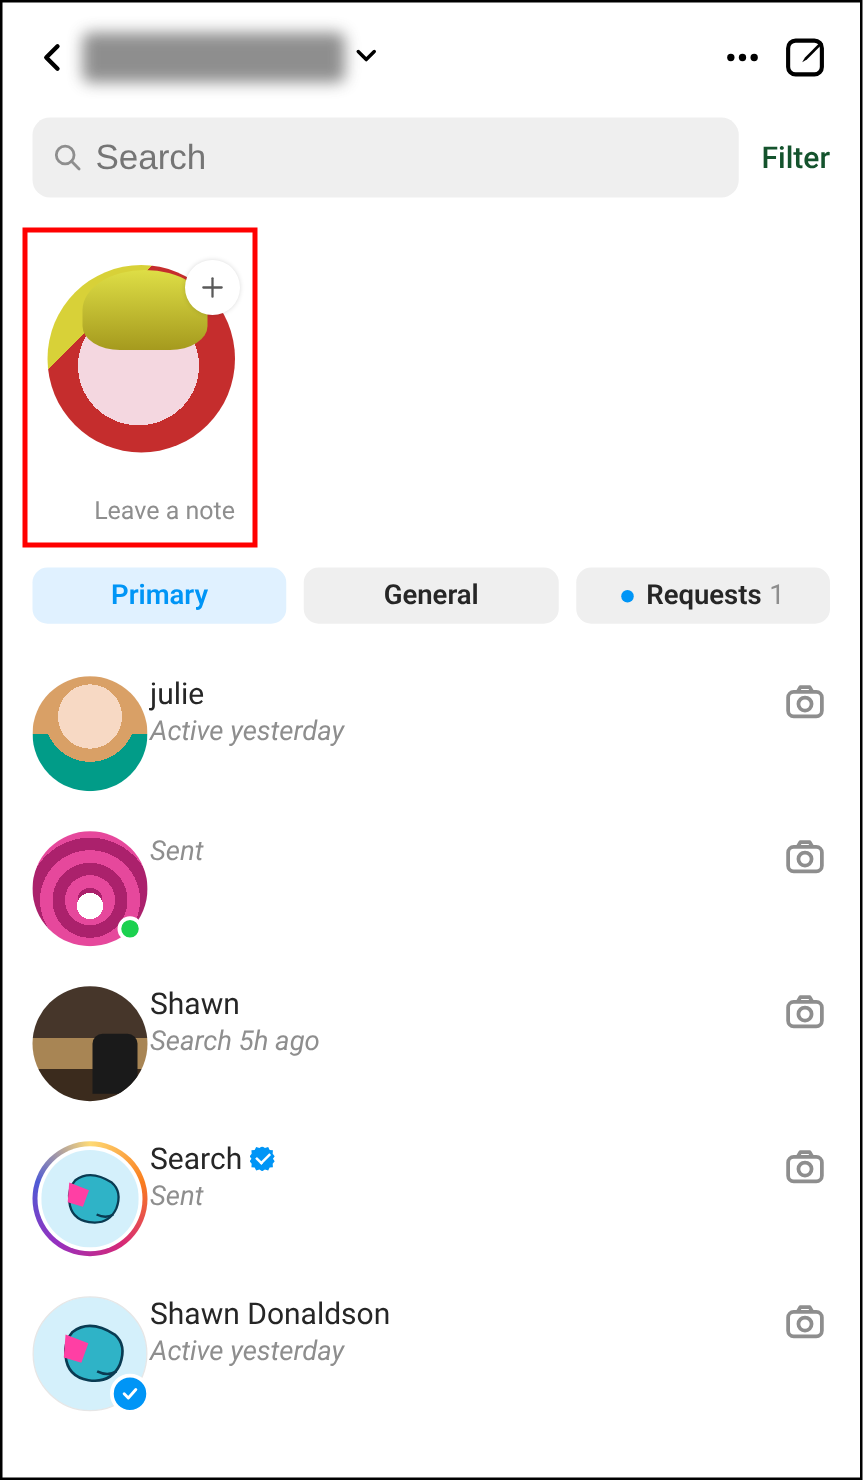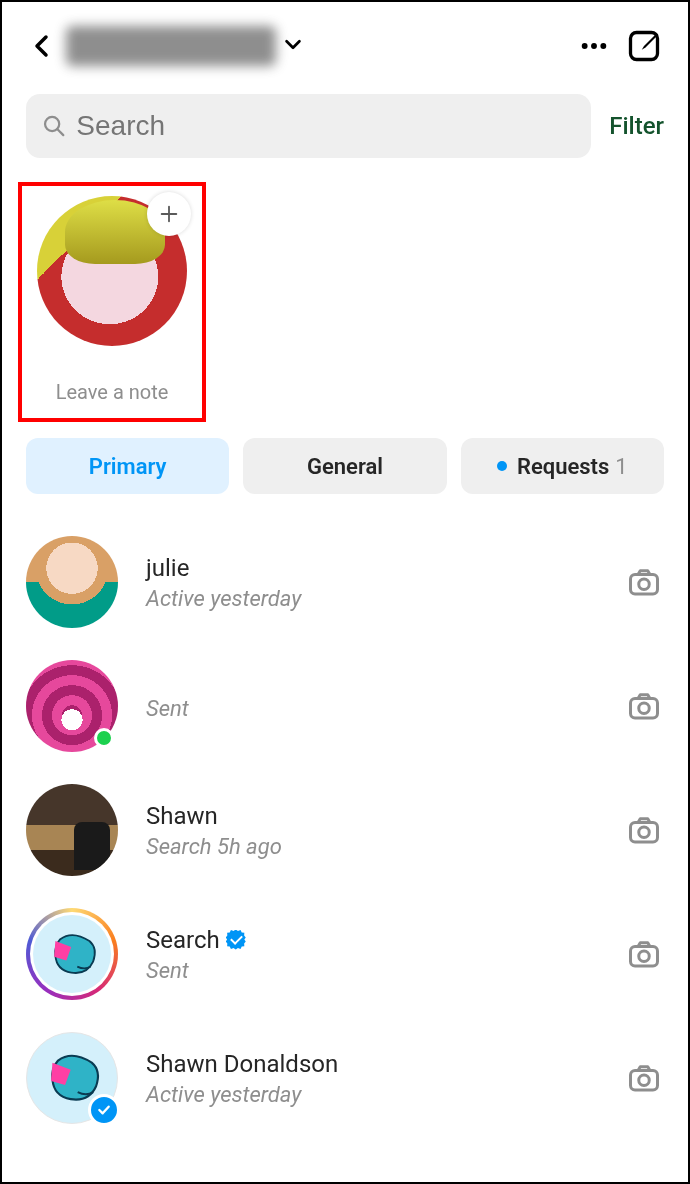--- a/index.html
+++ b/index.html
@@ -68,8 +68,8 @@
   .highlight-box {
     border: 4px solid #ff0000;
     margin-left: 16px;
-    padding: 4px 14px 14px 14px;
-    display:flex; flex-direction:column; align-items:center;
+    padding: 20px 14px 14px 14px;
+    display:flex; flex-direction:column; align-items:flex-end;
     width: 188px;
   }
   .note-avatar-wrap {

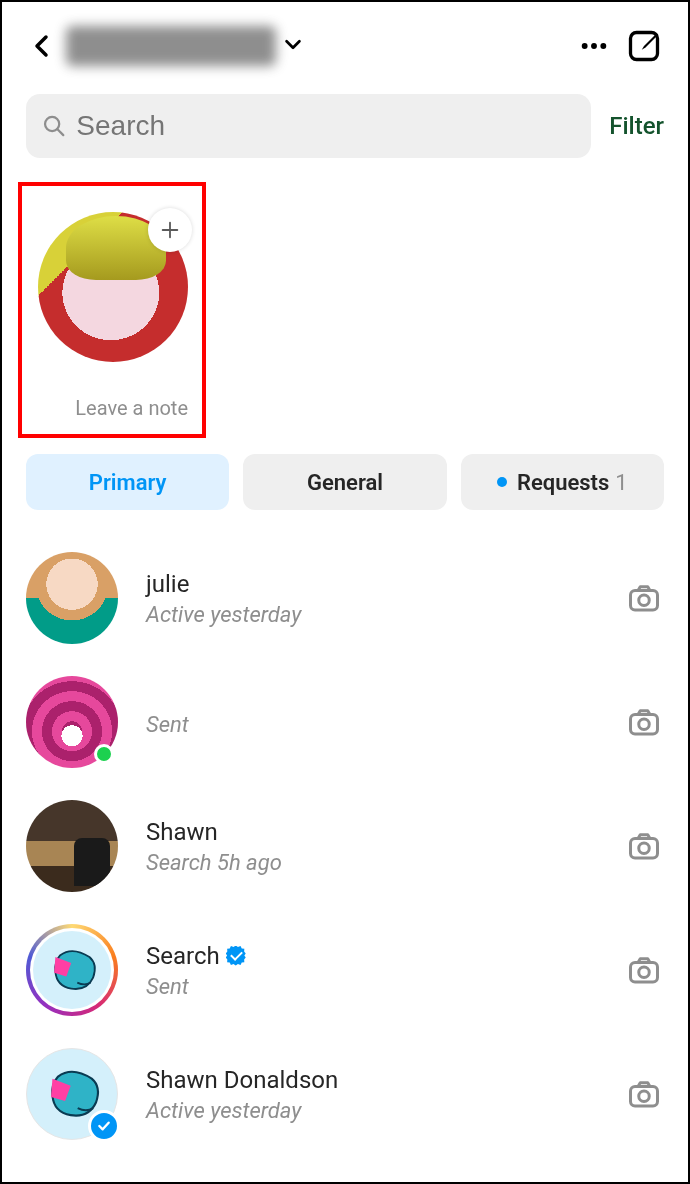--- a/index.html
+++ b/index.html
@@ -105,7 +105,7 @@
   }
   .tab {
     flex:1 1 0;
-    height: 56px;
+    height: 45px;
     border-radius: 12px;
     background:#efefef;
     display:flex; align-items:center; justify-content:center;

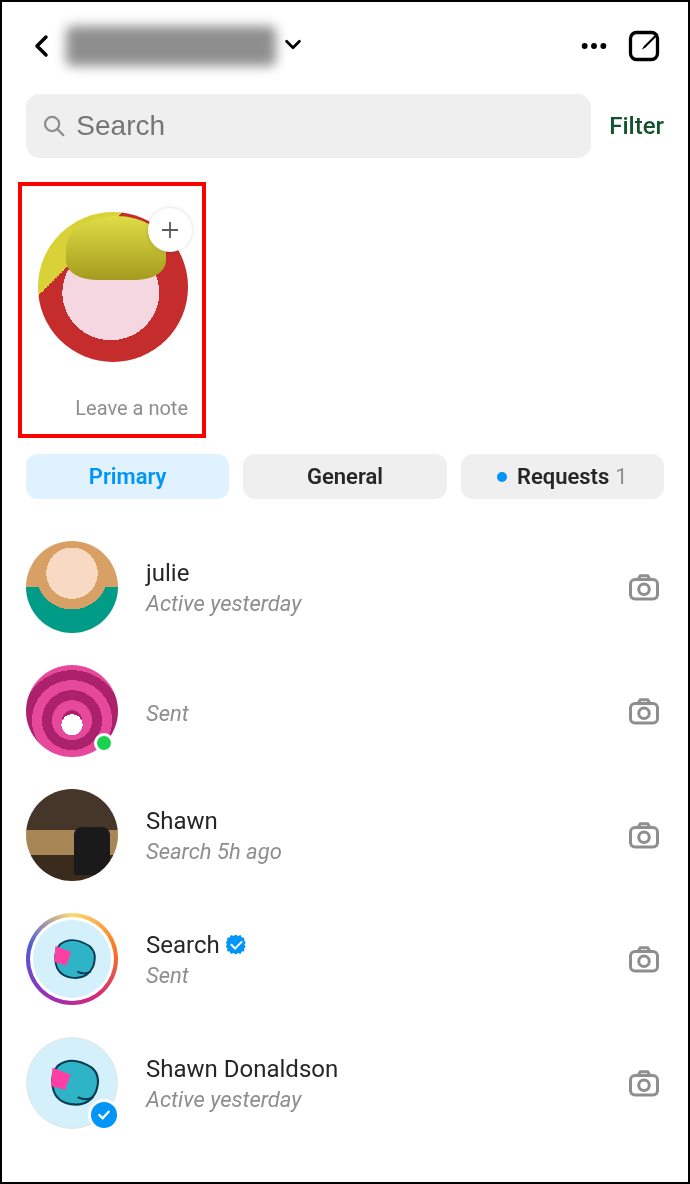--- a/index.html
+++ b/index.html
@@ -131,9 +131,9 @@
     padding: 26px 24px 0 24px;
   }
   .chat-item {
-    display:flex; align-items:center;
+    display:flex; 
     padding: 16px 0;
-    gap: 28px;
+    gap: 2px;
   }
   .avatar-wrap {
     position:relative;

